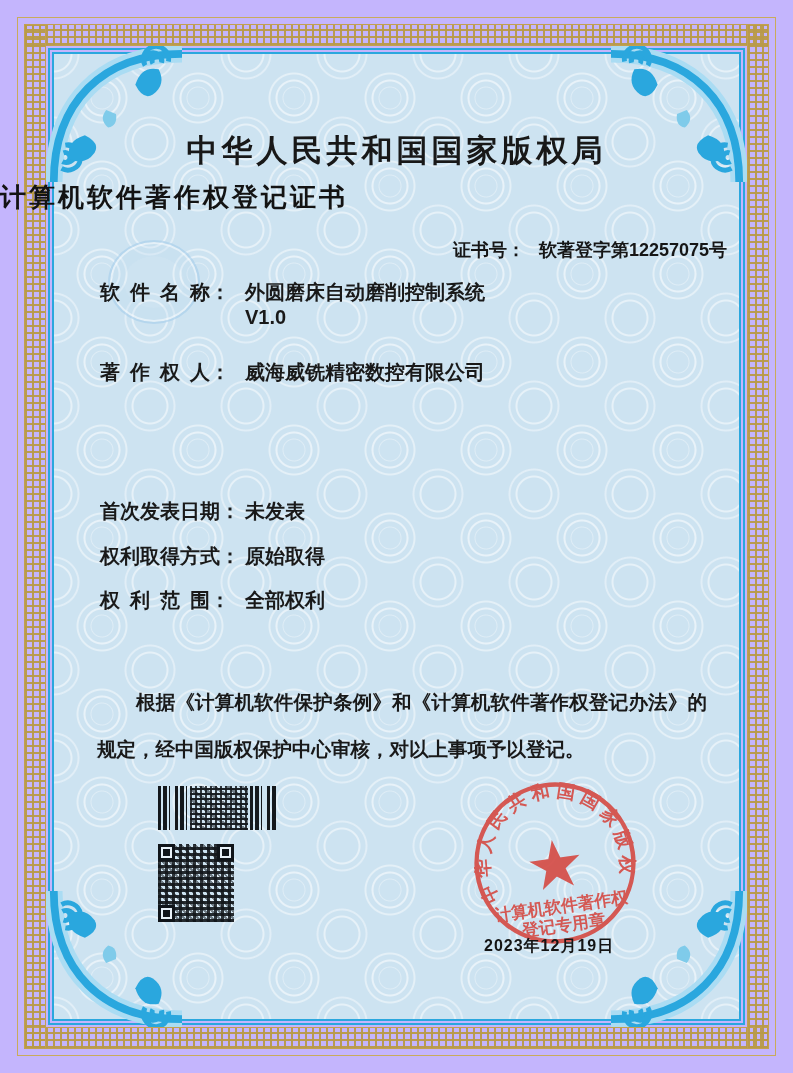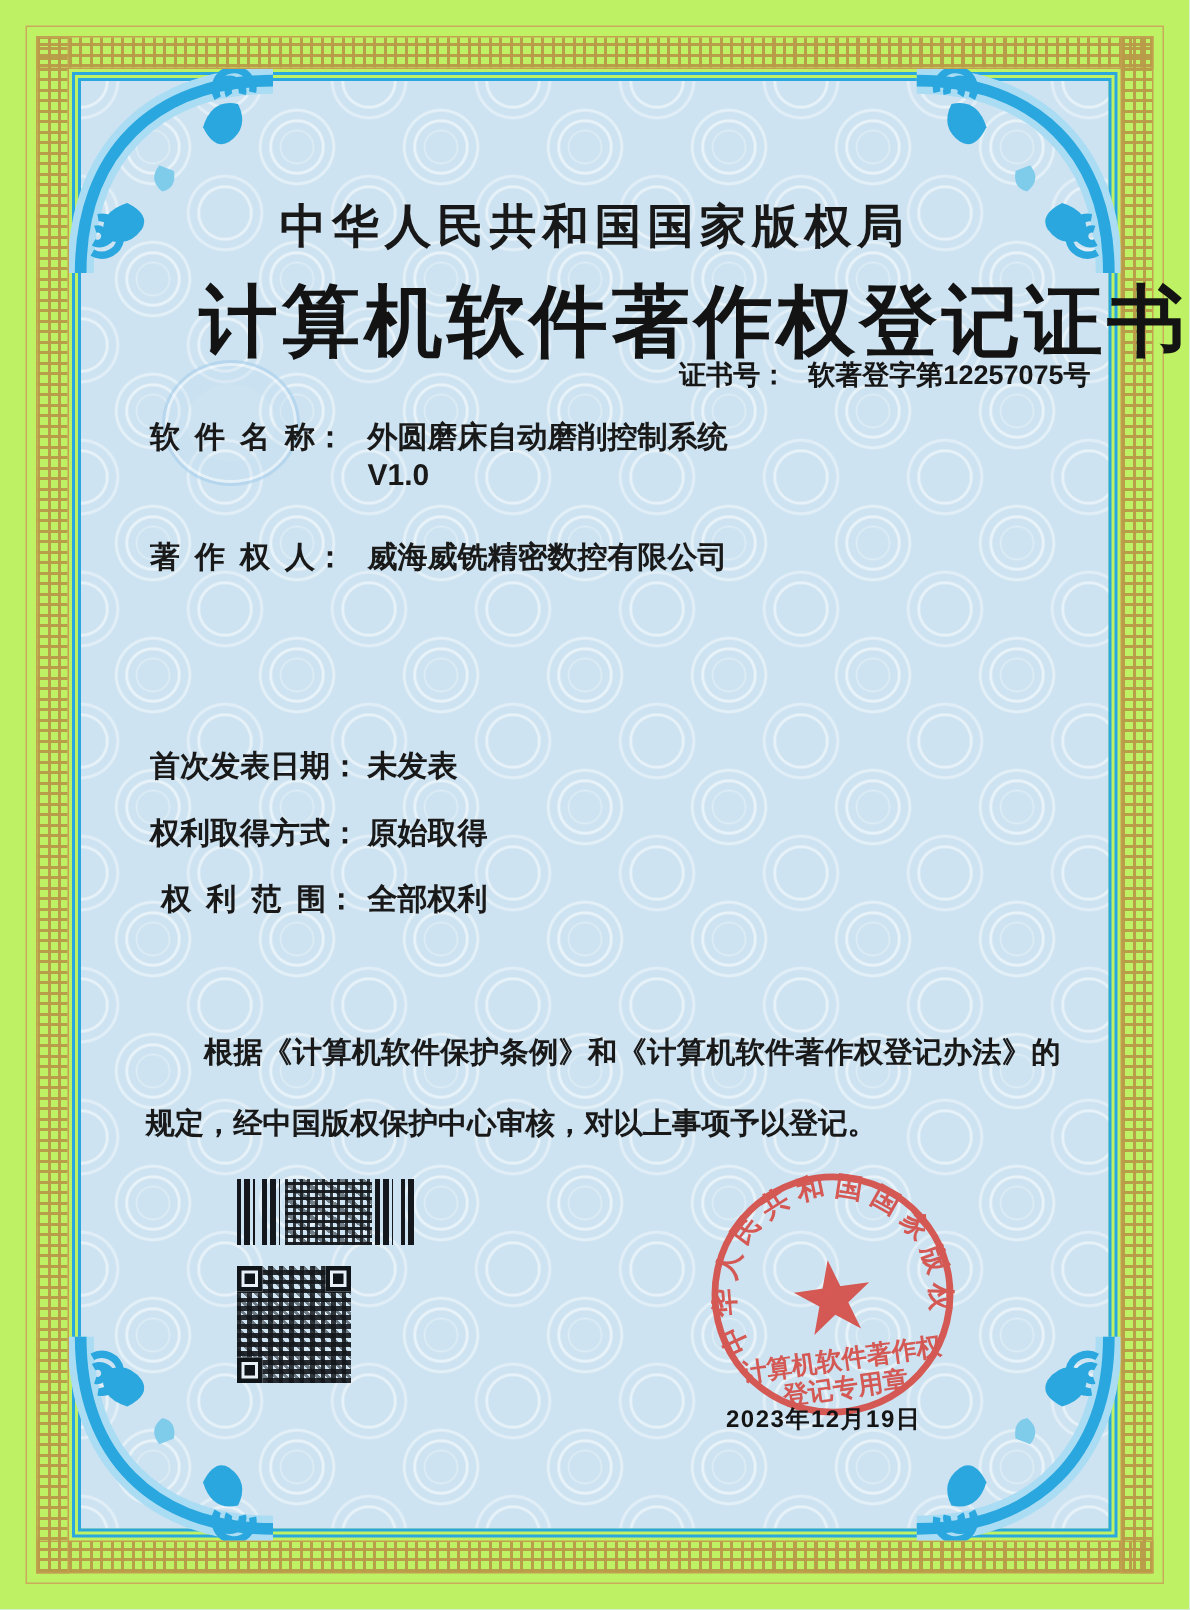--- a/index.html
+++ b/index.html
@@ -10,7 +10,7 @@
   }
   .page{
     position:relative;width:793px;height:1073px;
-    background:#bef264;
+    background:#c4b5fd;
     overflow:hidden;
   }
   

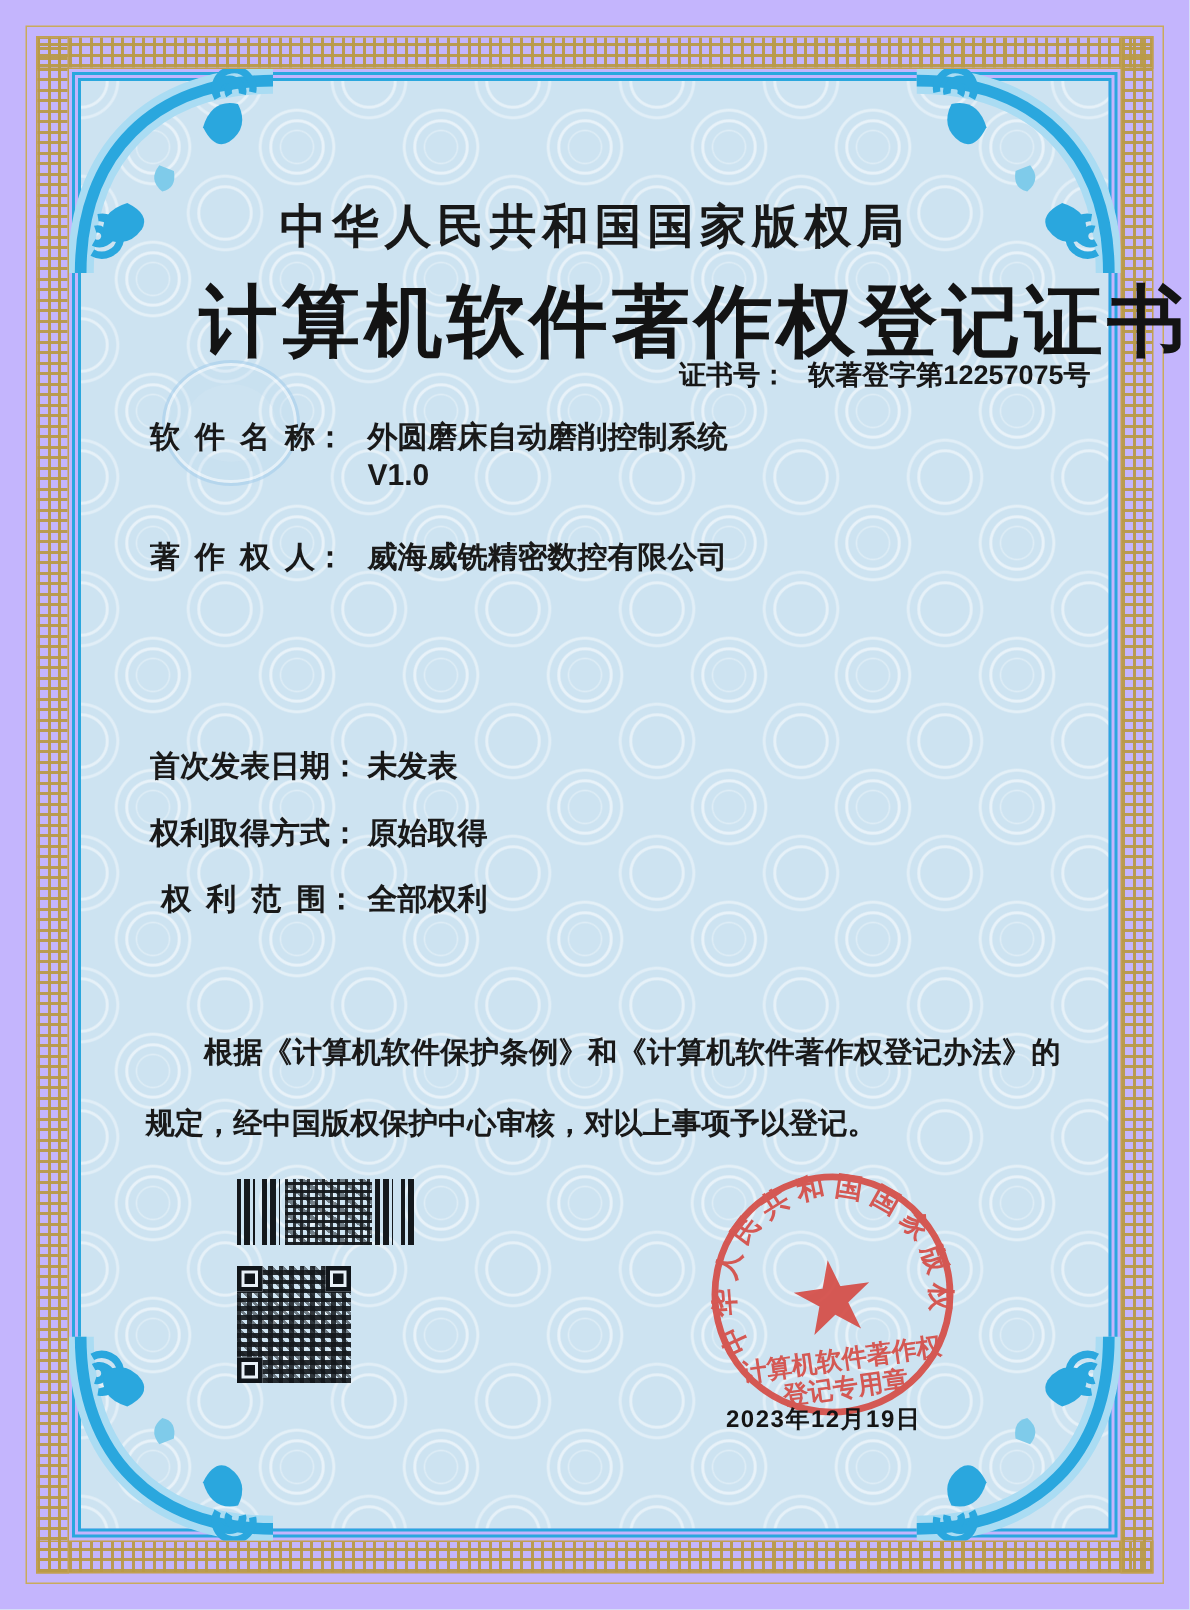--- a/index.html
+++ b/index.html
@@ -52,9 +52,9 @@
     font-size:31px;letter-spacing:4px;color:#181818;
   }
   .cert-title{
-    position:absolute;left:0;right:0;top:180px;text-align:right;
+    position:absolute;left:0;right:0;top:180px;text-align:left;
     font-family:"Liberation Serif",serif;font-weight:bold;
-    font-size:52px;letter-spacing:3px;color:#131313;
+    font-size:26px;letter-spacing:3px;color:#131313;
   }
   .cert-no{
     position:absolute;right:66px;top:238px;

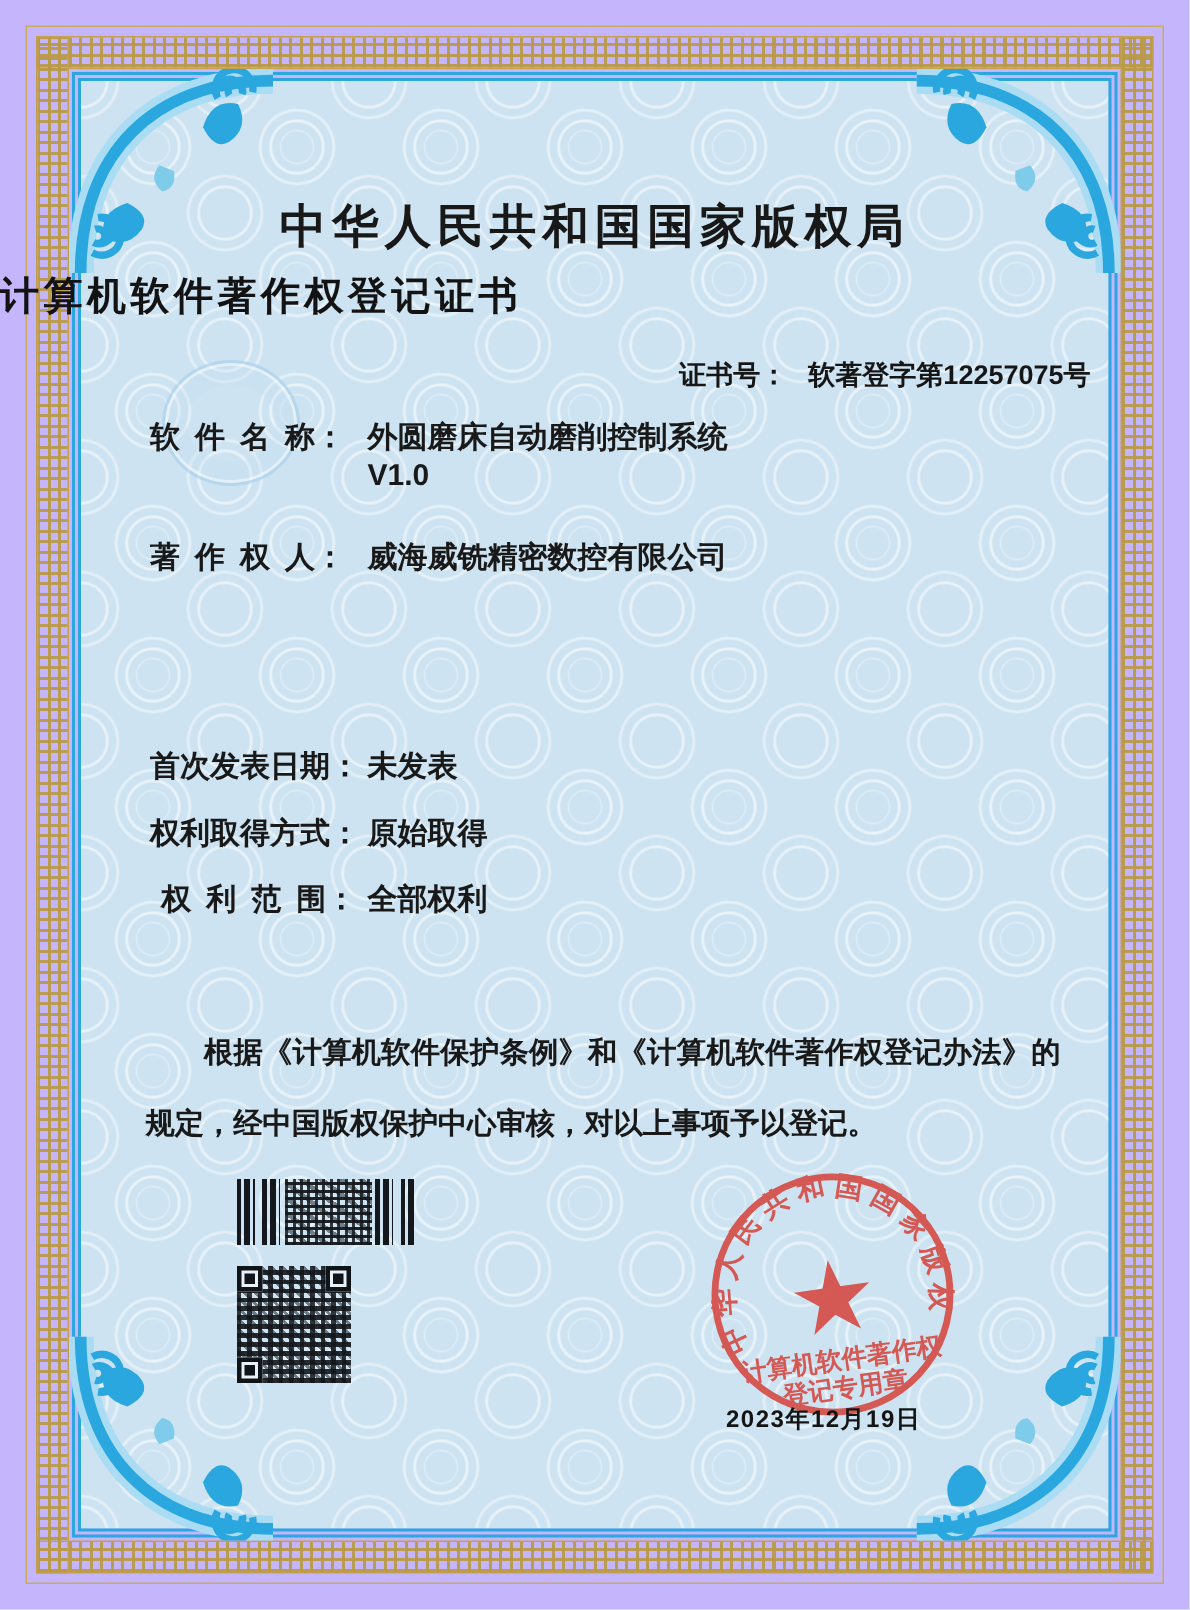--- a/index.html
+++ b/index.html
@@ -199,7 +199,7 @@
     <span class="flabel">权利取得方式：</span><span class="fvalue">原始取得</span>
   </div>
 
-  <div class="field" style="top:589px;text-align:center;">
+  <div class="field" style="top:589px;">
     <span class="flabel">权 利 范 围：</span><span class="fvalue">全部权利</span>
   </div>
 

